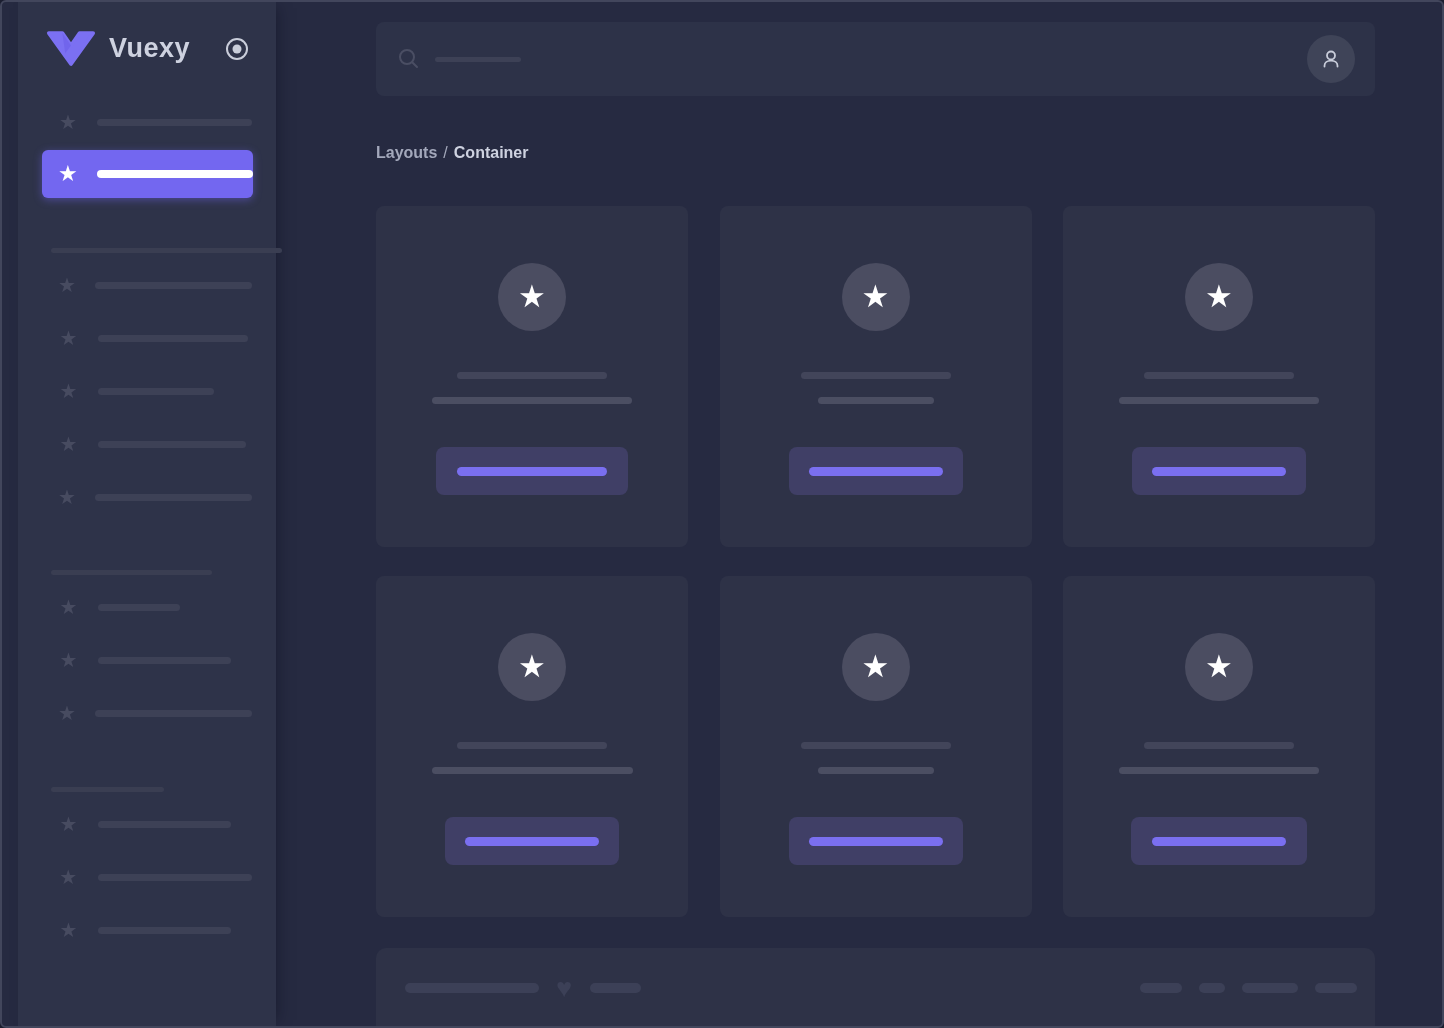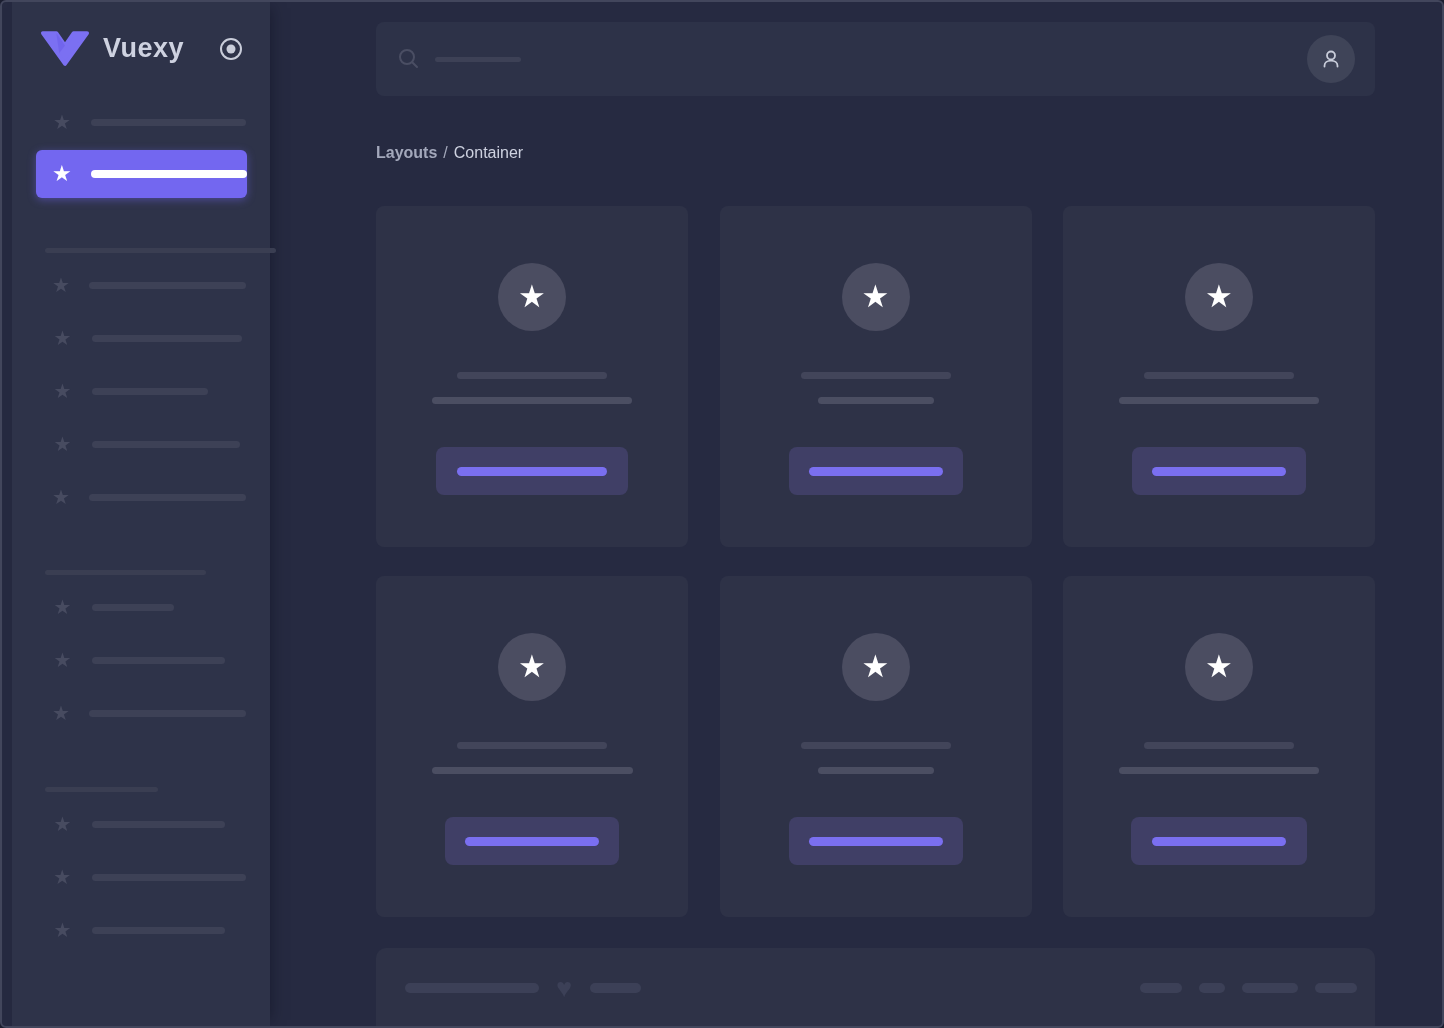--- a/index.html
+++ b/index.html
@@ -19,7 +19,7 @@
   }
   
   .sidebar{
-    position:absolute;left:10px;top:0;bottom:0;width:258px;background:var(--bg-panel);
+    position:absolute;left:16px;top:0;bottom:0;width:258px;background:var(--bg-panel);
     box-shadow:6px 0 14px -6px rgba(10,12,26,.5);
   }
   .logo-row{position:absolute;top:28px;left:28px;right:26px;display:flex;align-items:center;}

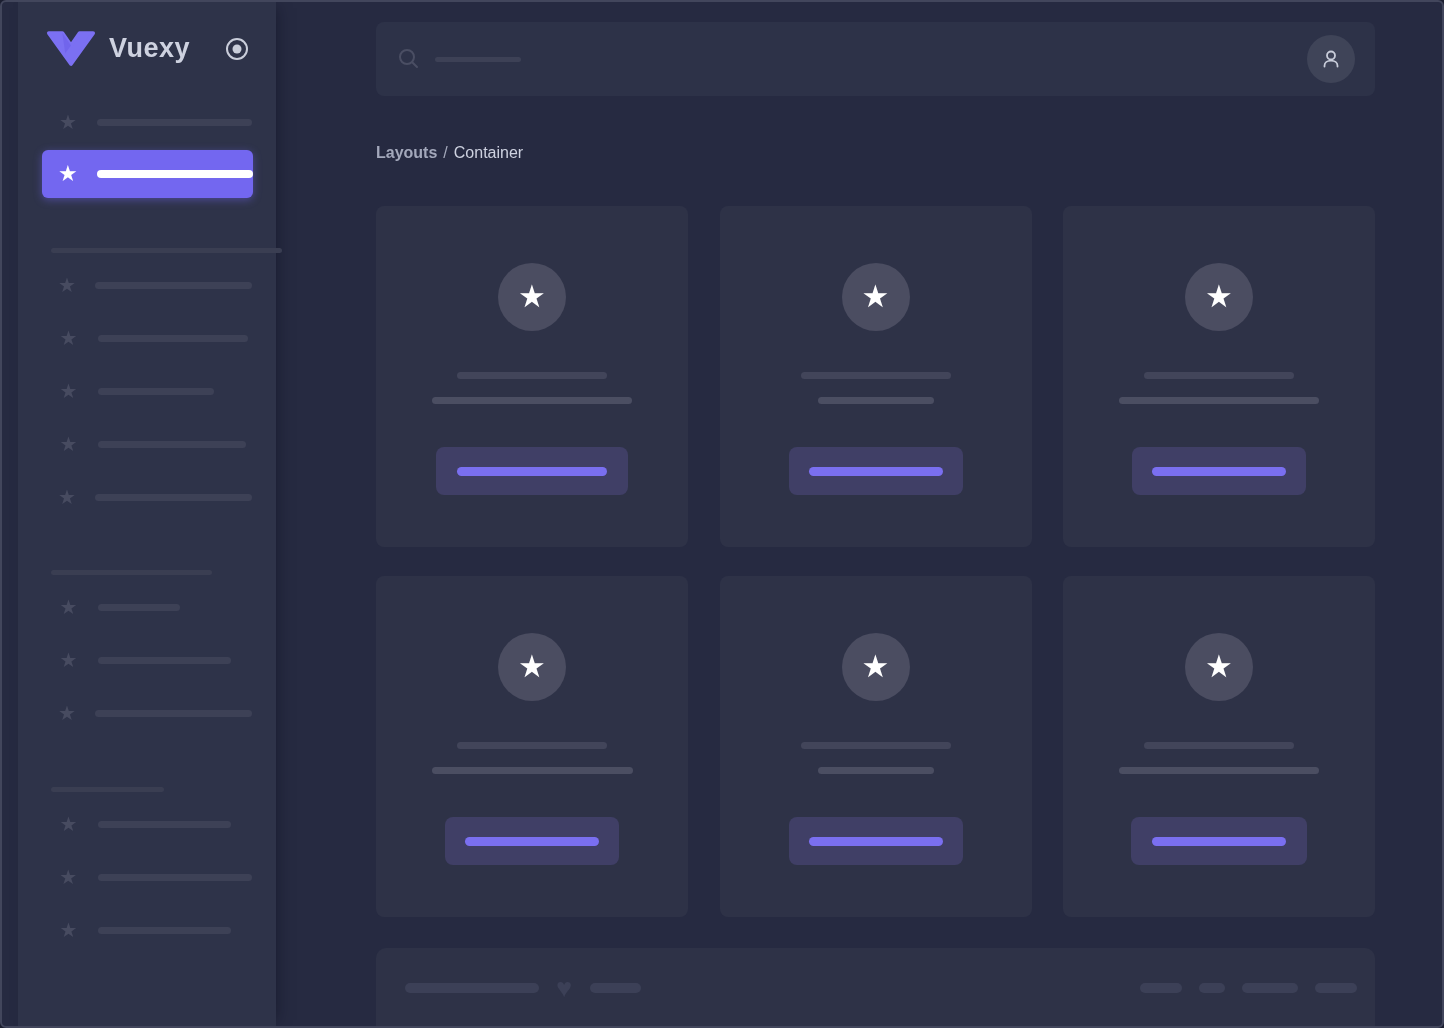--- a/index.html
+++ b/index.html
@@ -51,7 +51,7 @@
   .breadcrumb{position:absolute;left:64px;top:142px;font-size:16px;color:var(--text-dim);}
   .breadcrumb .bc-parent{cursor:pointer;font-weight:bold;}
   .breadcrumb .bc-sep{margin:0 6px;}
-  .breadcrumb .bc-current{color:var(--text-bright);font-weight:normal;}
+  .breadcrumb .bc-current{color:var(--text-bright);font-weight:bold;}
   .cards{
     position:absolute;left:64px;top:204px;width:999px;
     display:flex;flex-wrap:wrap;justify-content:space-between;row-gap:29px;

